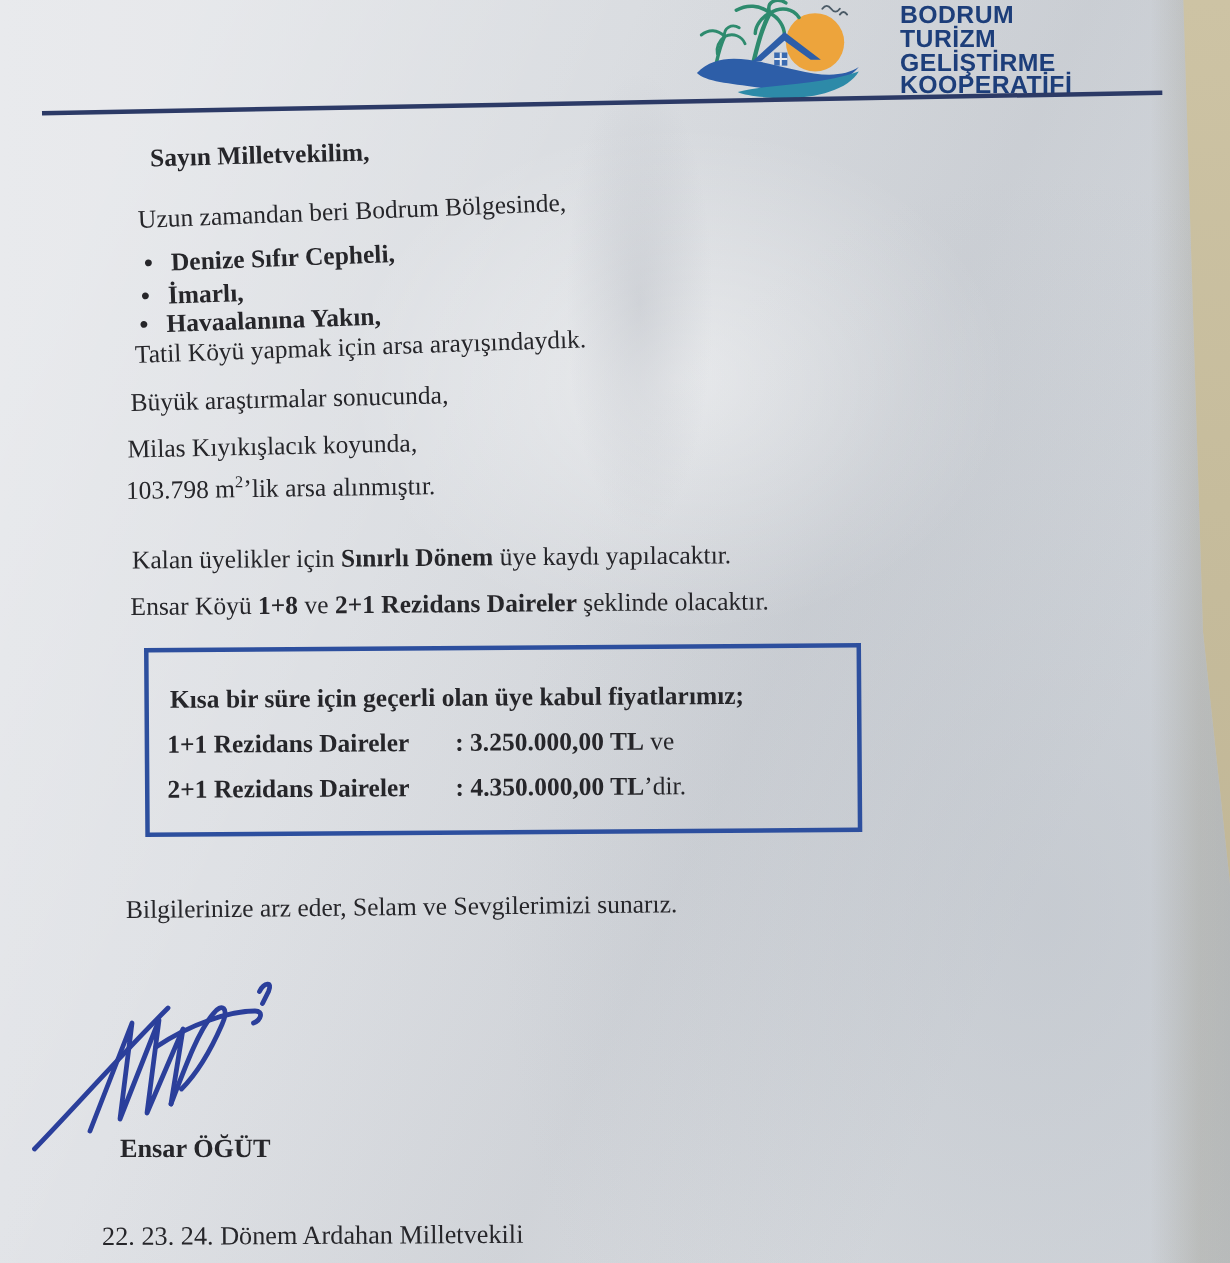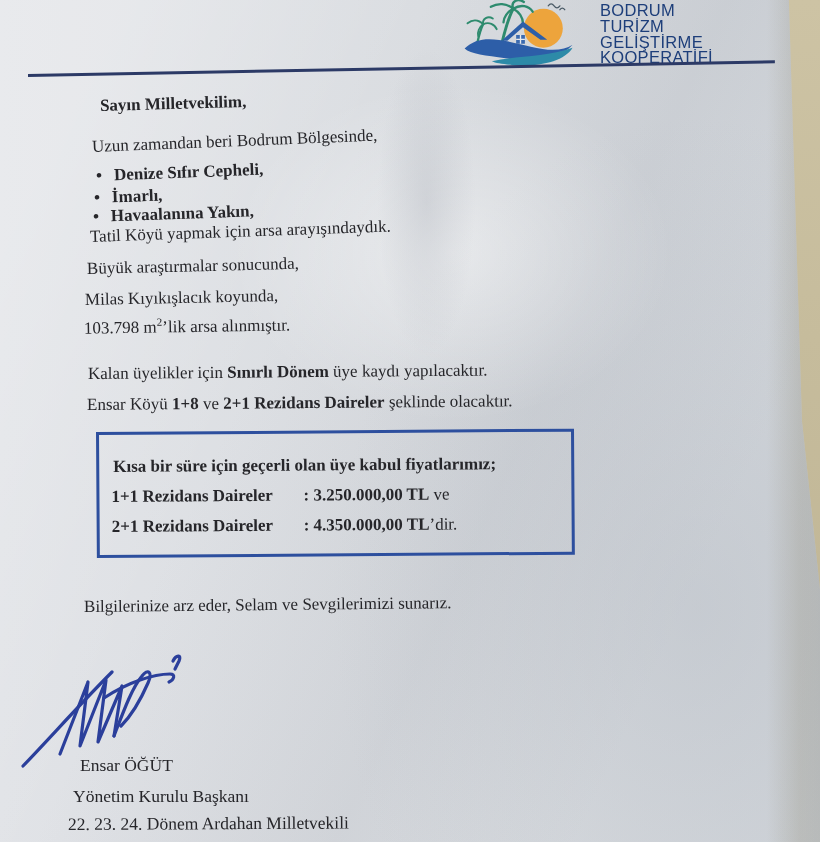--- a/index.html
+++ b/index.html
@@ -22,7 +22,7 @@
       linear-gradient(to right,#e1e3e7,#d9dce0 60%,#d2d6db 100%);}
   .logo{position:absolute;left:462px;top:0;width:118px;height:70px;}
   .org-name{position:absolute;left:600px;top:3px;font-family:"Liberation Sans",sans-serif;
-    font-weight:400;font-size:16.5px;line-height:15.8px;letter-spacing:0.3px;color:var(--brand-navy);}
+    font-weight:700;font-size:16.5px;line-height:15.8px;letter-spacing:0.3px;color:var(--brand-navy);}
   .rule{position:absolute;left:28px;top:74px;width:747px;height:3px;background:var(--rule);
     transform:rotate(-1.05deg);transform-origin:left center;}
   .line{position:absolute;font-size:17px;color:var(--ink-text);white-space:nowrap;transform-origin:left center;}

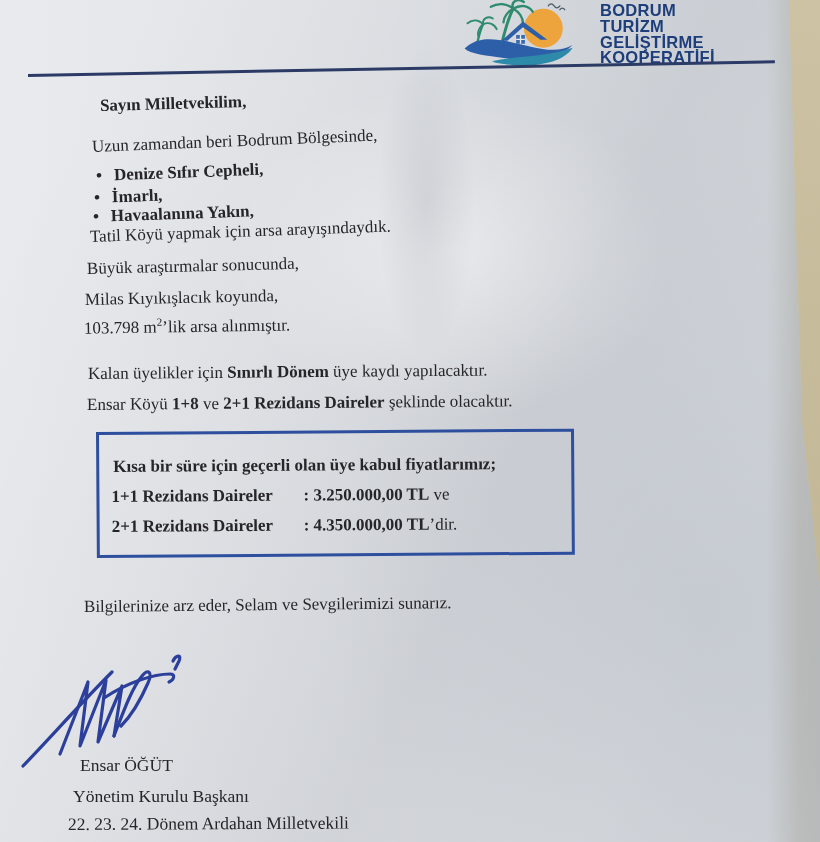--- a/index.html
+++ b/index.html
@@ -49,7 +49,7 @@
   .price-label{display:inline-block;width:192px;}
   .closing{left:84px;top:597px;transform:rotate(-0.6deg);}
   .signature{position:absolute;left:20px;top:652px;width:175px;height:118px;}
-  .sig-name{left:80px;top:755px;font-size:17.5px;}
+  .sig-name{left:80px;top:755px;font-size:17.5px;font-weight:bold;}
   .sig-title{left:73px;top:786px;font-size:17.5px;}
   .sig-term{left:68px;top:814px;font-size:17.5px;transform:rotate(-0.3deg);}
   .stroke{fill:none;stroke:var(--signature-blue);stroke-width:3.2;stroke-linecap:round;stroke-linejoin:round;}

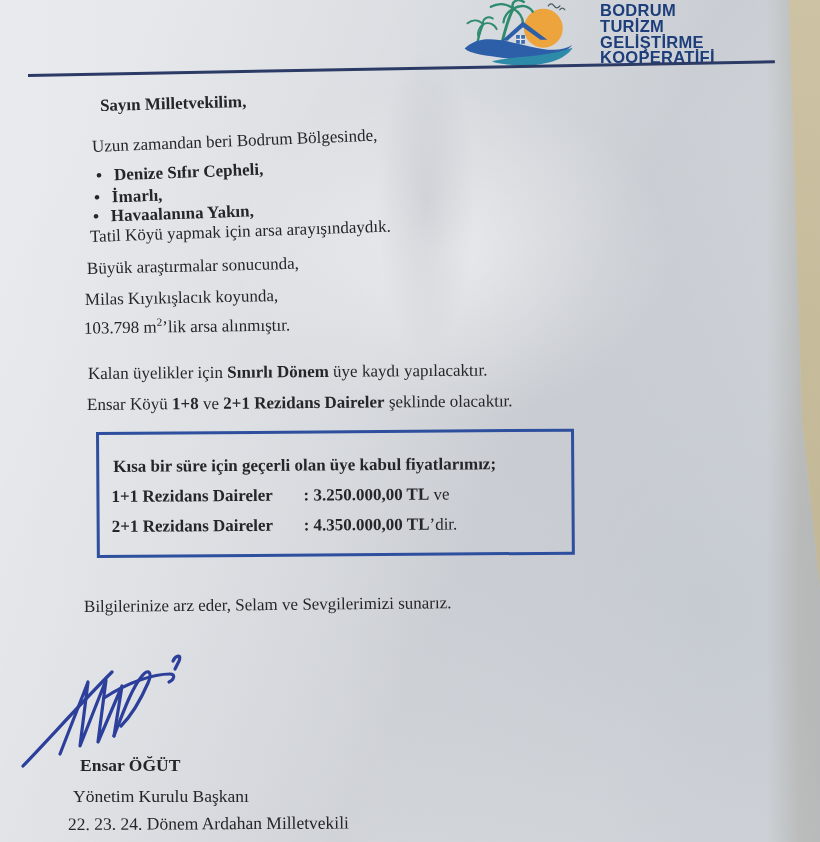--- a/index.html
+++ b/index.html
@@ -142,7 +142,6 @@
     </svg>
 
     <div class="line sig-name">Ensar ÖĞÜT</div>
-    <div class="line sig-title">Yönetim Kurulu Başkanı</div>
     <div class="line sig-term">22. 23. 24. Dönem Ardahan Milletvekili</div>
 
   </div>

